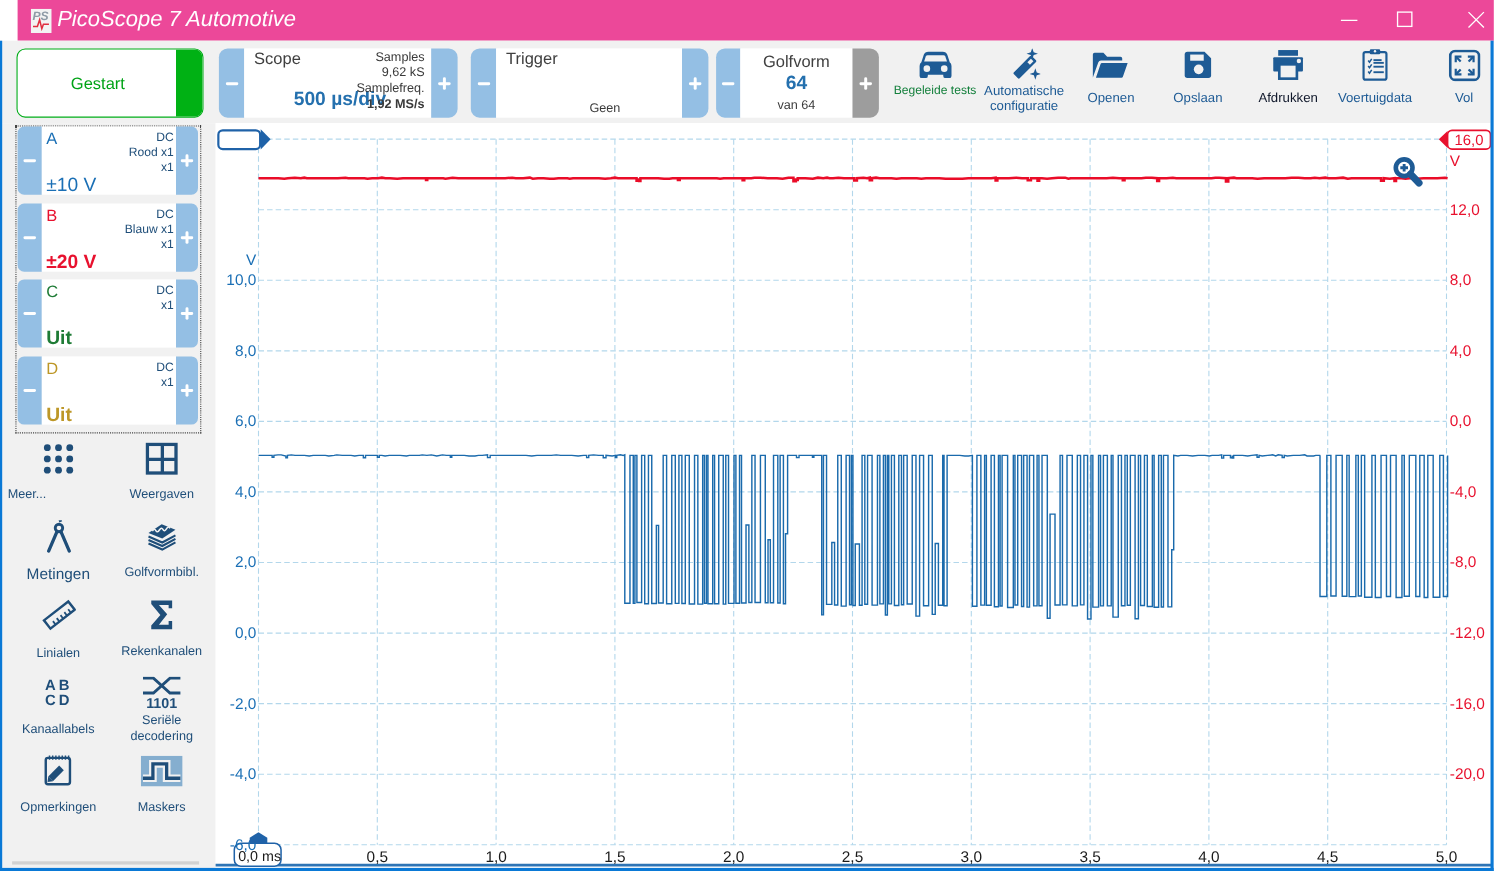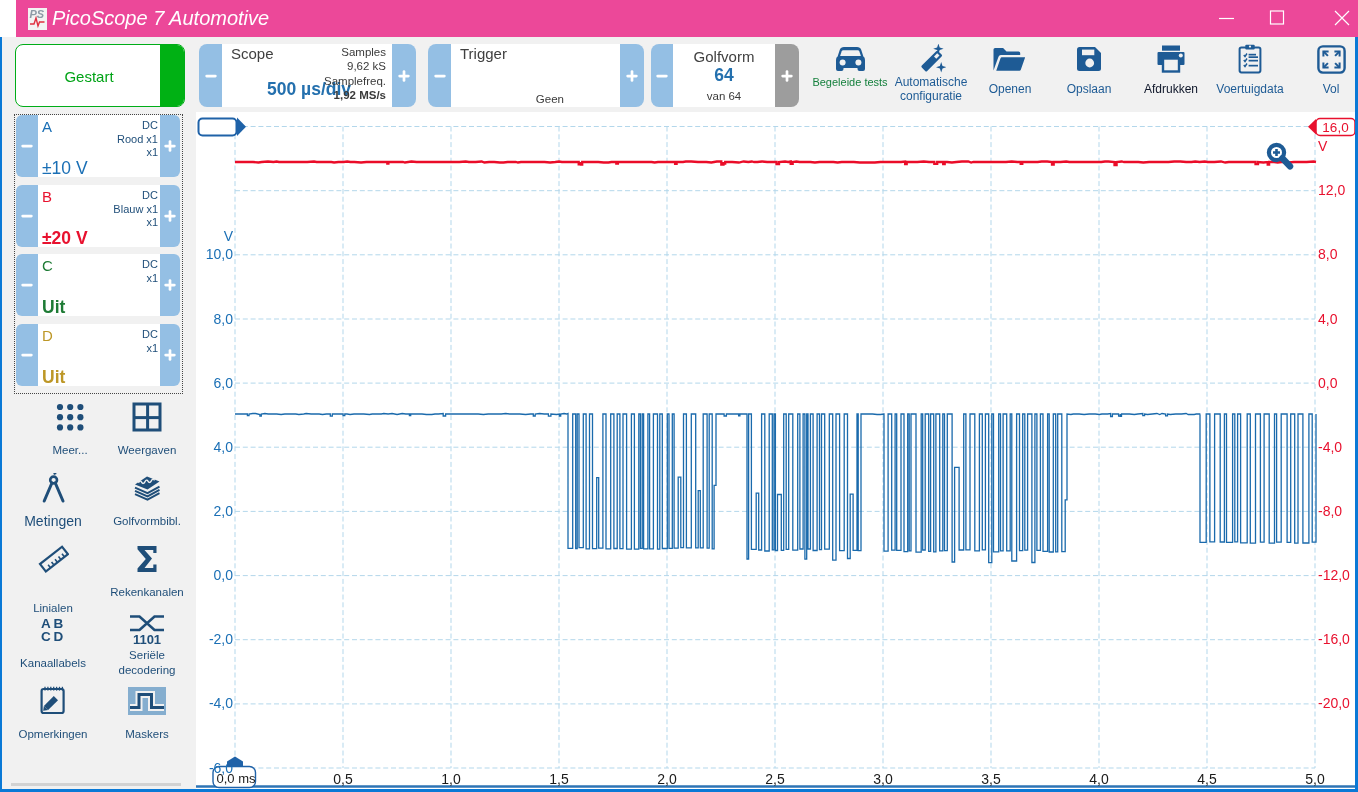--- a/index.html
+++ b/index.html
@@ -278,7 +278,7 @@
   <div style="position:absolute;left:26px;bottom:-2px;font-size:17.5px;font-weight:bold;color:#bd9727;">Uit</div>
 </div>
 
-<div style="position:absolute;left:24px;top:401px;width:92px;text-align:center;">
+<div style="position:absolute;left:7px;top:401px;width:92px;text-align:left;">
   <div style="height:32px;display:flex;align-items:center;justify-content:center;">
       <svg width="29" height="29" viewBox="0 0 29 29">
         <circle cx="4.0" cy="4.0" r="3.1" fill="#1f4e79"></circle>

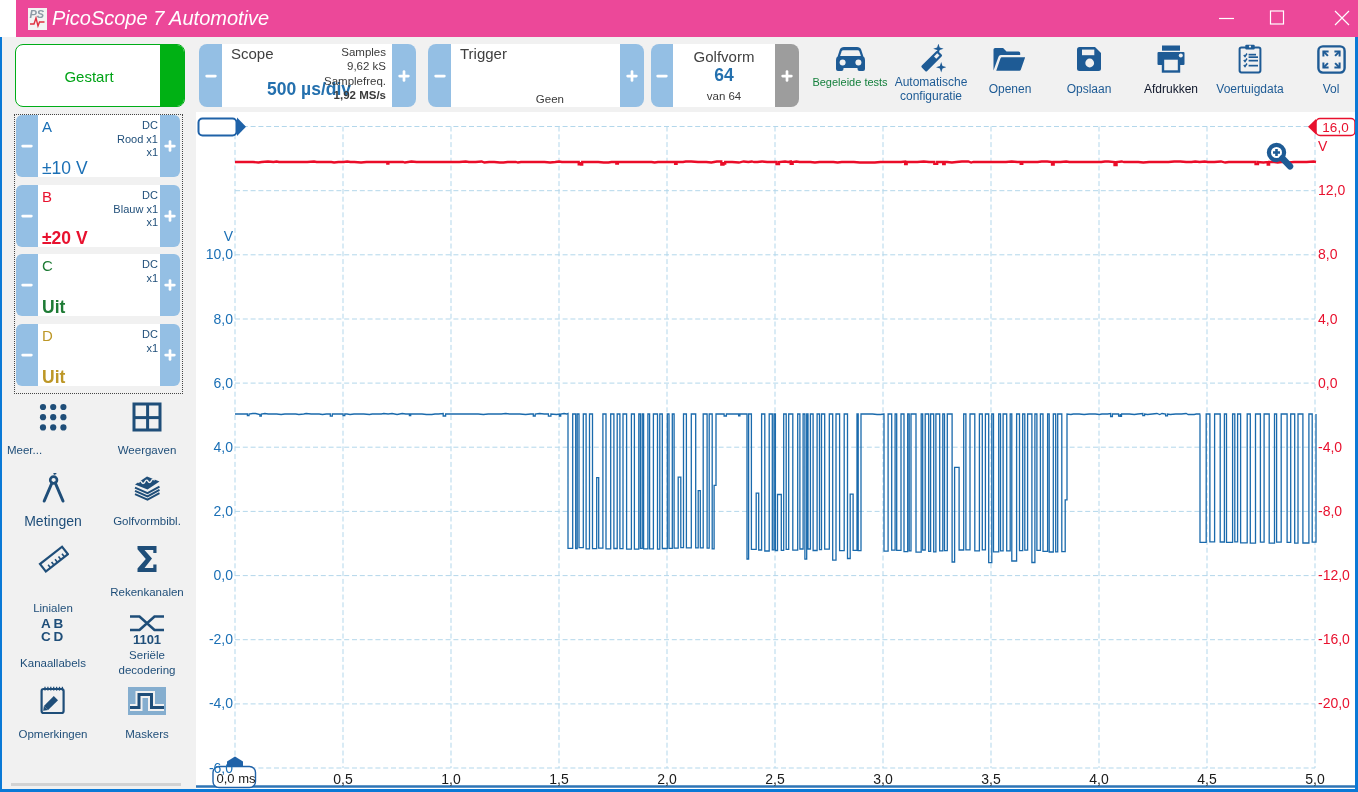--- a/index.html
+++ b/index.html
@@ -350,7 +350,7 @@
         </g>
       </svg>
     </div>
-  <div style="margin-top:26px;font-size:11.5px;line-height:14.5px;color:#1f4e79;">Linialen</div>
+  <div style="margin-top:12px;font-size:11.5px;line-height:14.5px;color:#1f4e79;">Linialen</div>
 </div>
 
 <div style="position:absolute;left:101px;top:543px;width:92px;text-align:center;">

